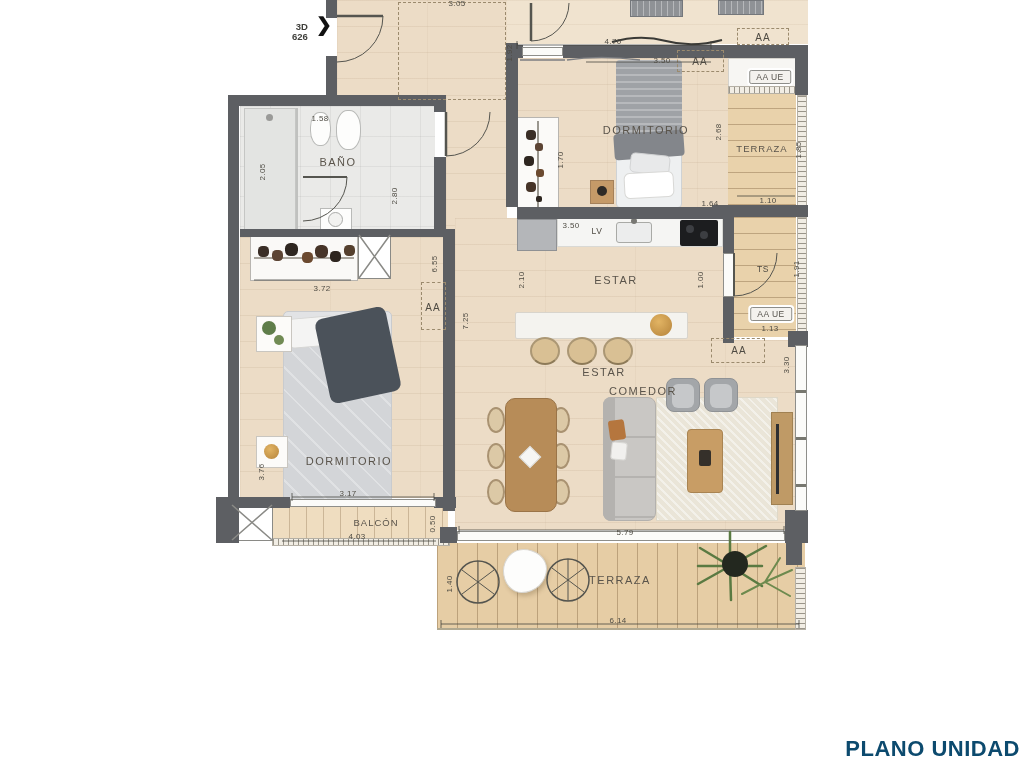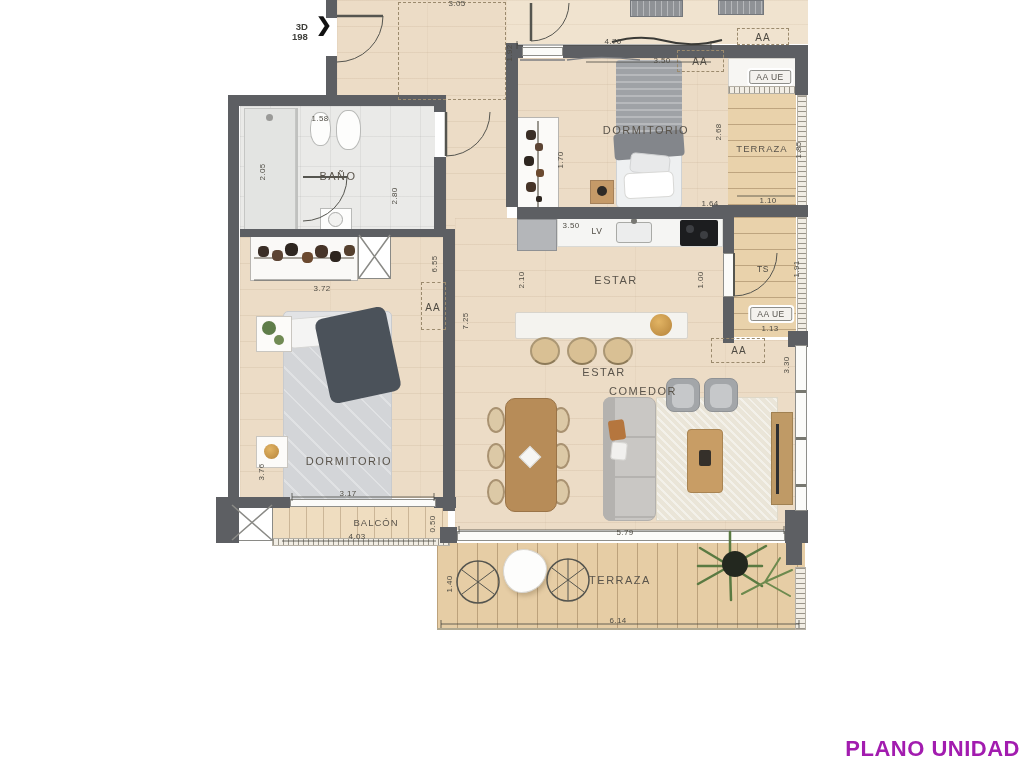--- a/index.html
+++ b/index.html
@@ -258,7 +258,7 @@
 
   <div id="marker">
     <div>3D</div>
-    <div>198</div>
+    <div>626</div>
     <span class="arrow">❯</span>
   </div>
 

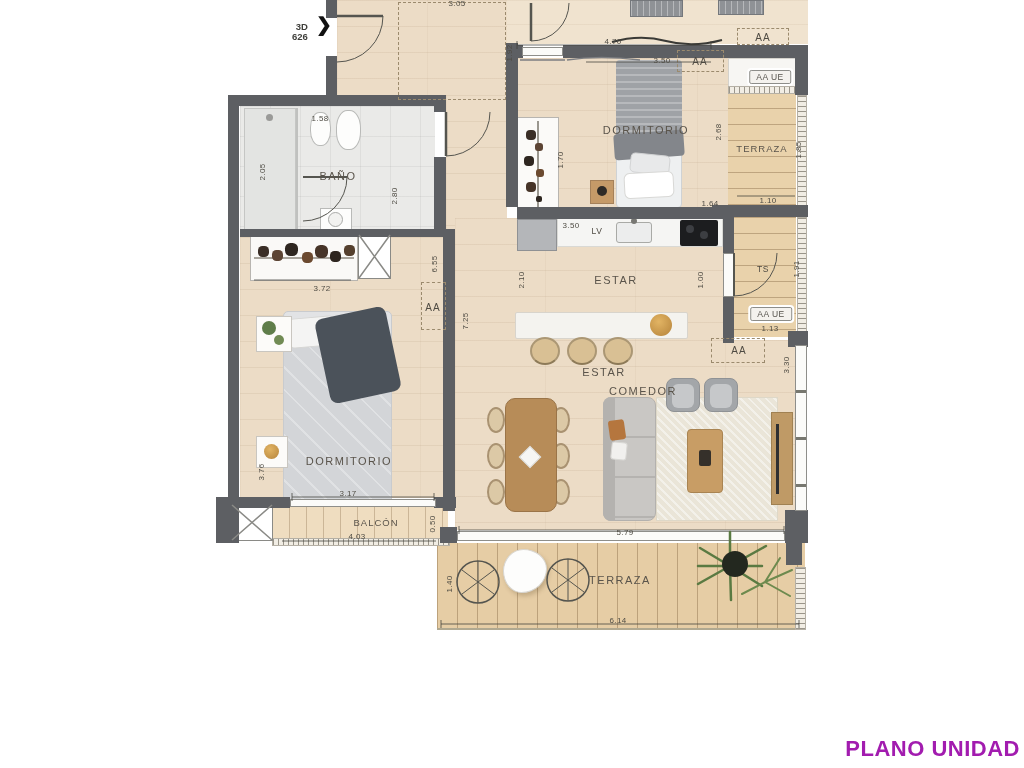--- a/index.html
+++ b/index.html
@@ -262,7 +262,7 @@
     <span class="arrow">❯</span>
   </div>
 
-<span class="lbl room" style="left: 338px; top: 176px;">BAÑO</span>
+<span class="lbl room" style="left: 338px; top: 162px;">BAÑO</span>
       <span class="lbl room" style="left: 646px; top: 130px;">DORMITORIO</span>
       <span class="lbl small" style="left: 762px; top: 148px;">TERRAZA</span>
       <span class="lbl room" style="left: 616px; top: 280px;">ESTAR</span>

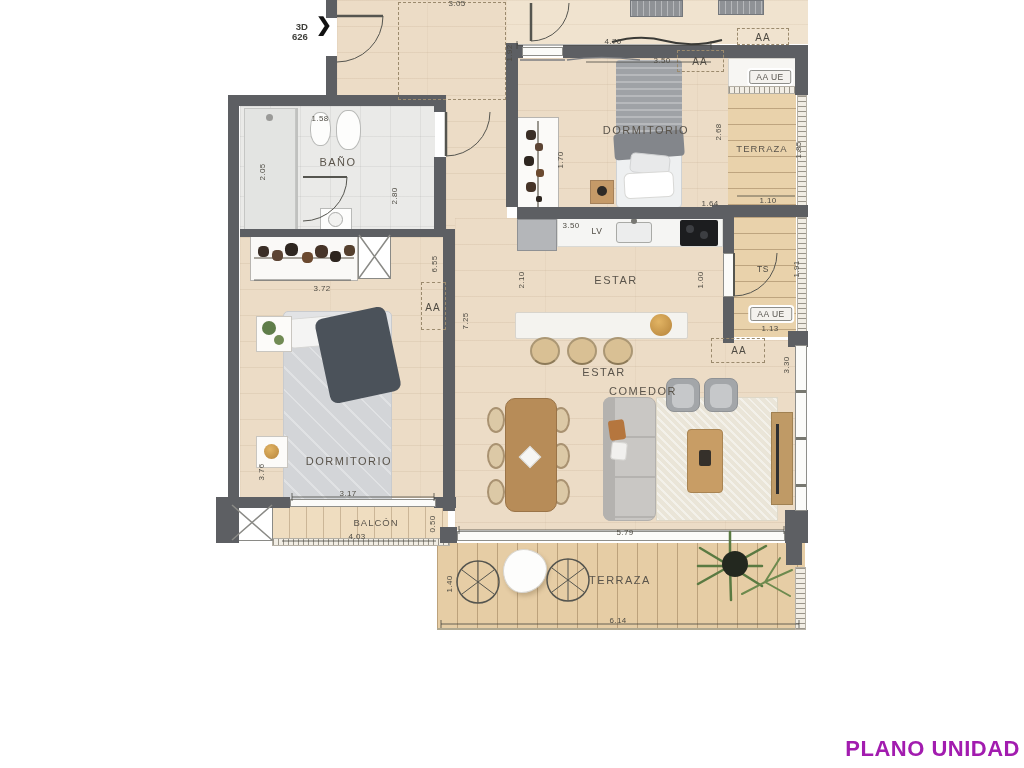--- a/index.html
+++ b/index.html
@@ -42,7 +42,7 @@
        letter-spacing:.3px;white-space:nowrap;}
   .dim.v{transform:translate(-50%,-50%) rotate(-90deg);}
   #title{position:absolute;right:4px;top:736px;font-size:22px;font-weight:bold;
-         color:#a21caf;letter-spacing:.5px;}
+         color:#0c4a6e;letter-spacing:.5px;}
   #marker{position:absolute;left:292px;top:22px;color:#3f3f3b;font-size:9.5px;font-weight:bold;
           line-height:10px;text-align:right;}
   #marker .arrow{position:absolute;left:24px;top:-2px;font-size:19px;font-weight:bold;color:#111;}

